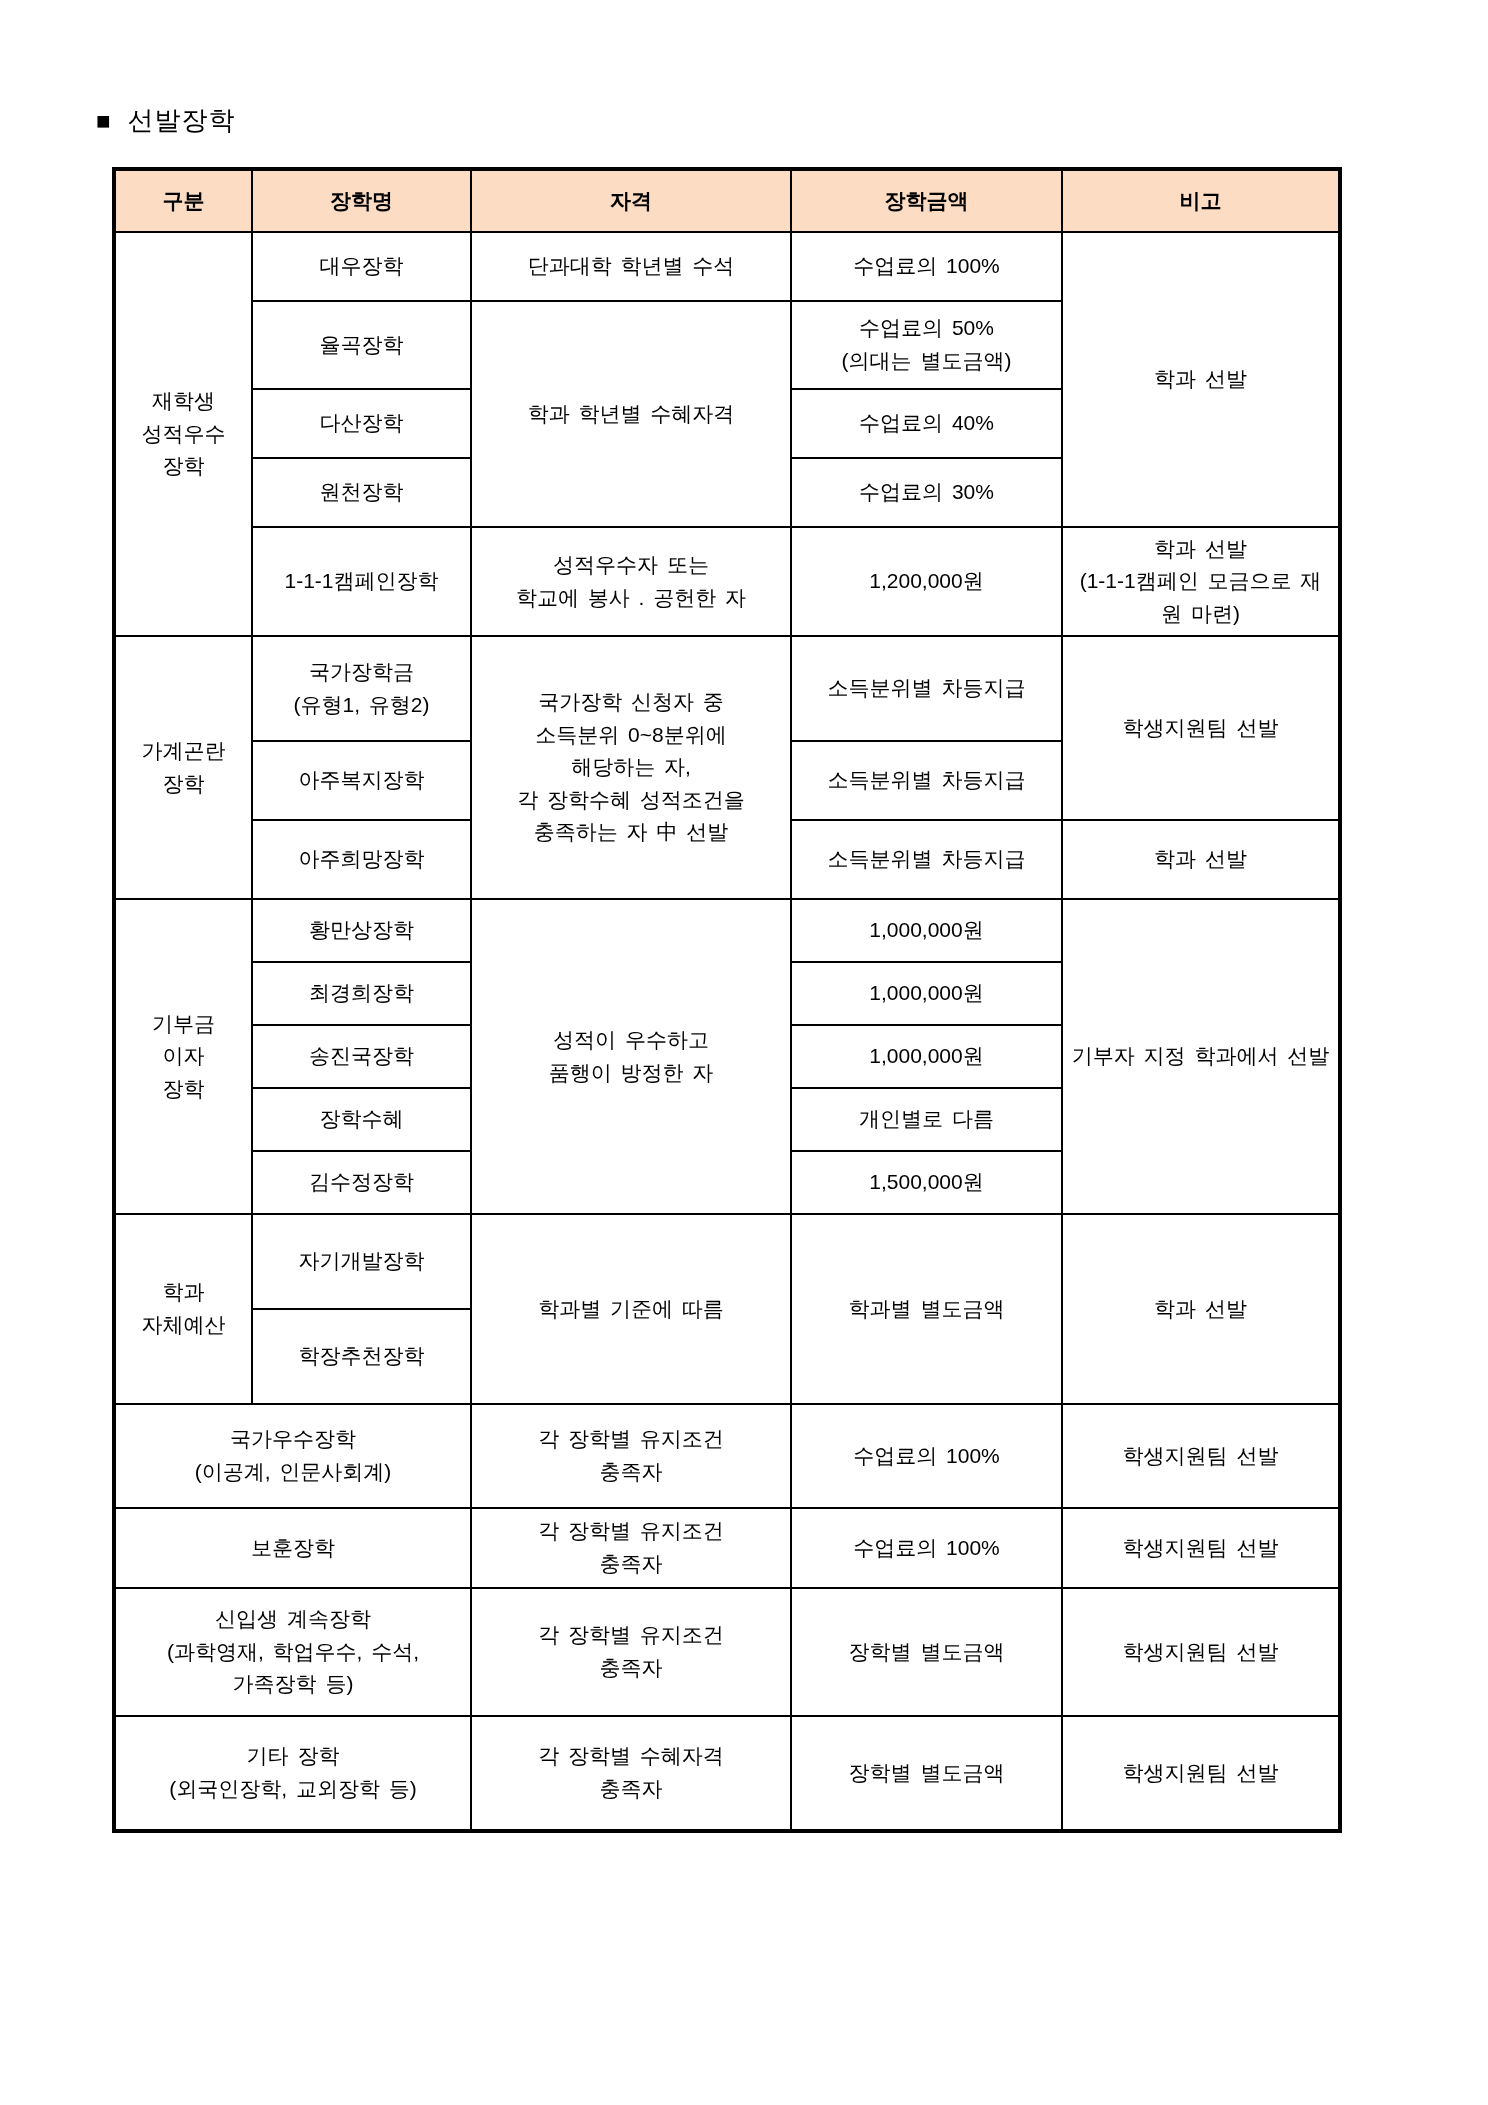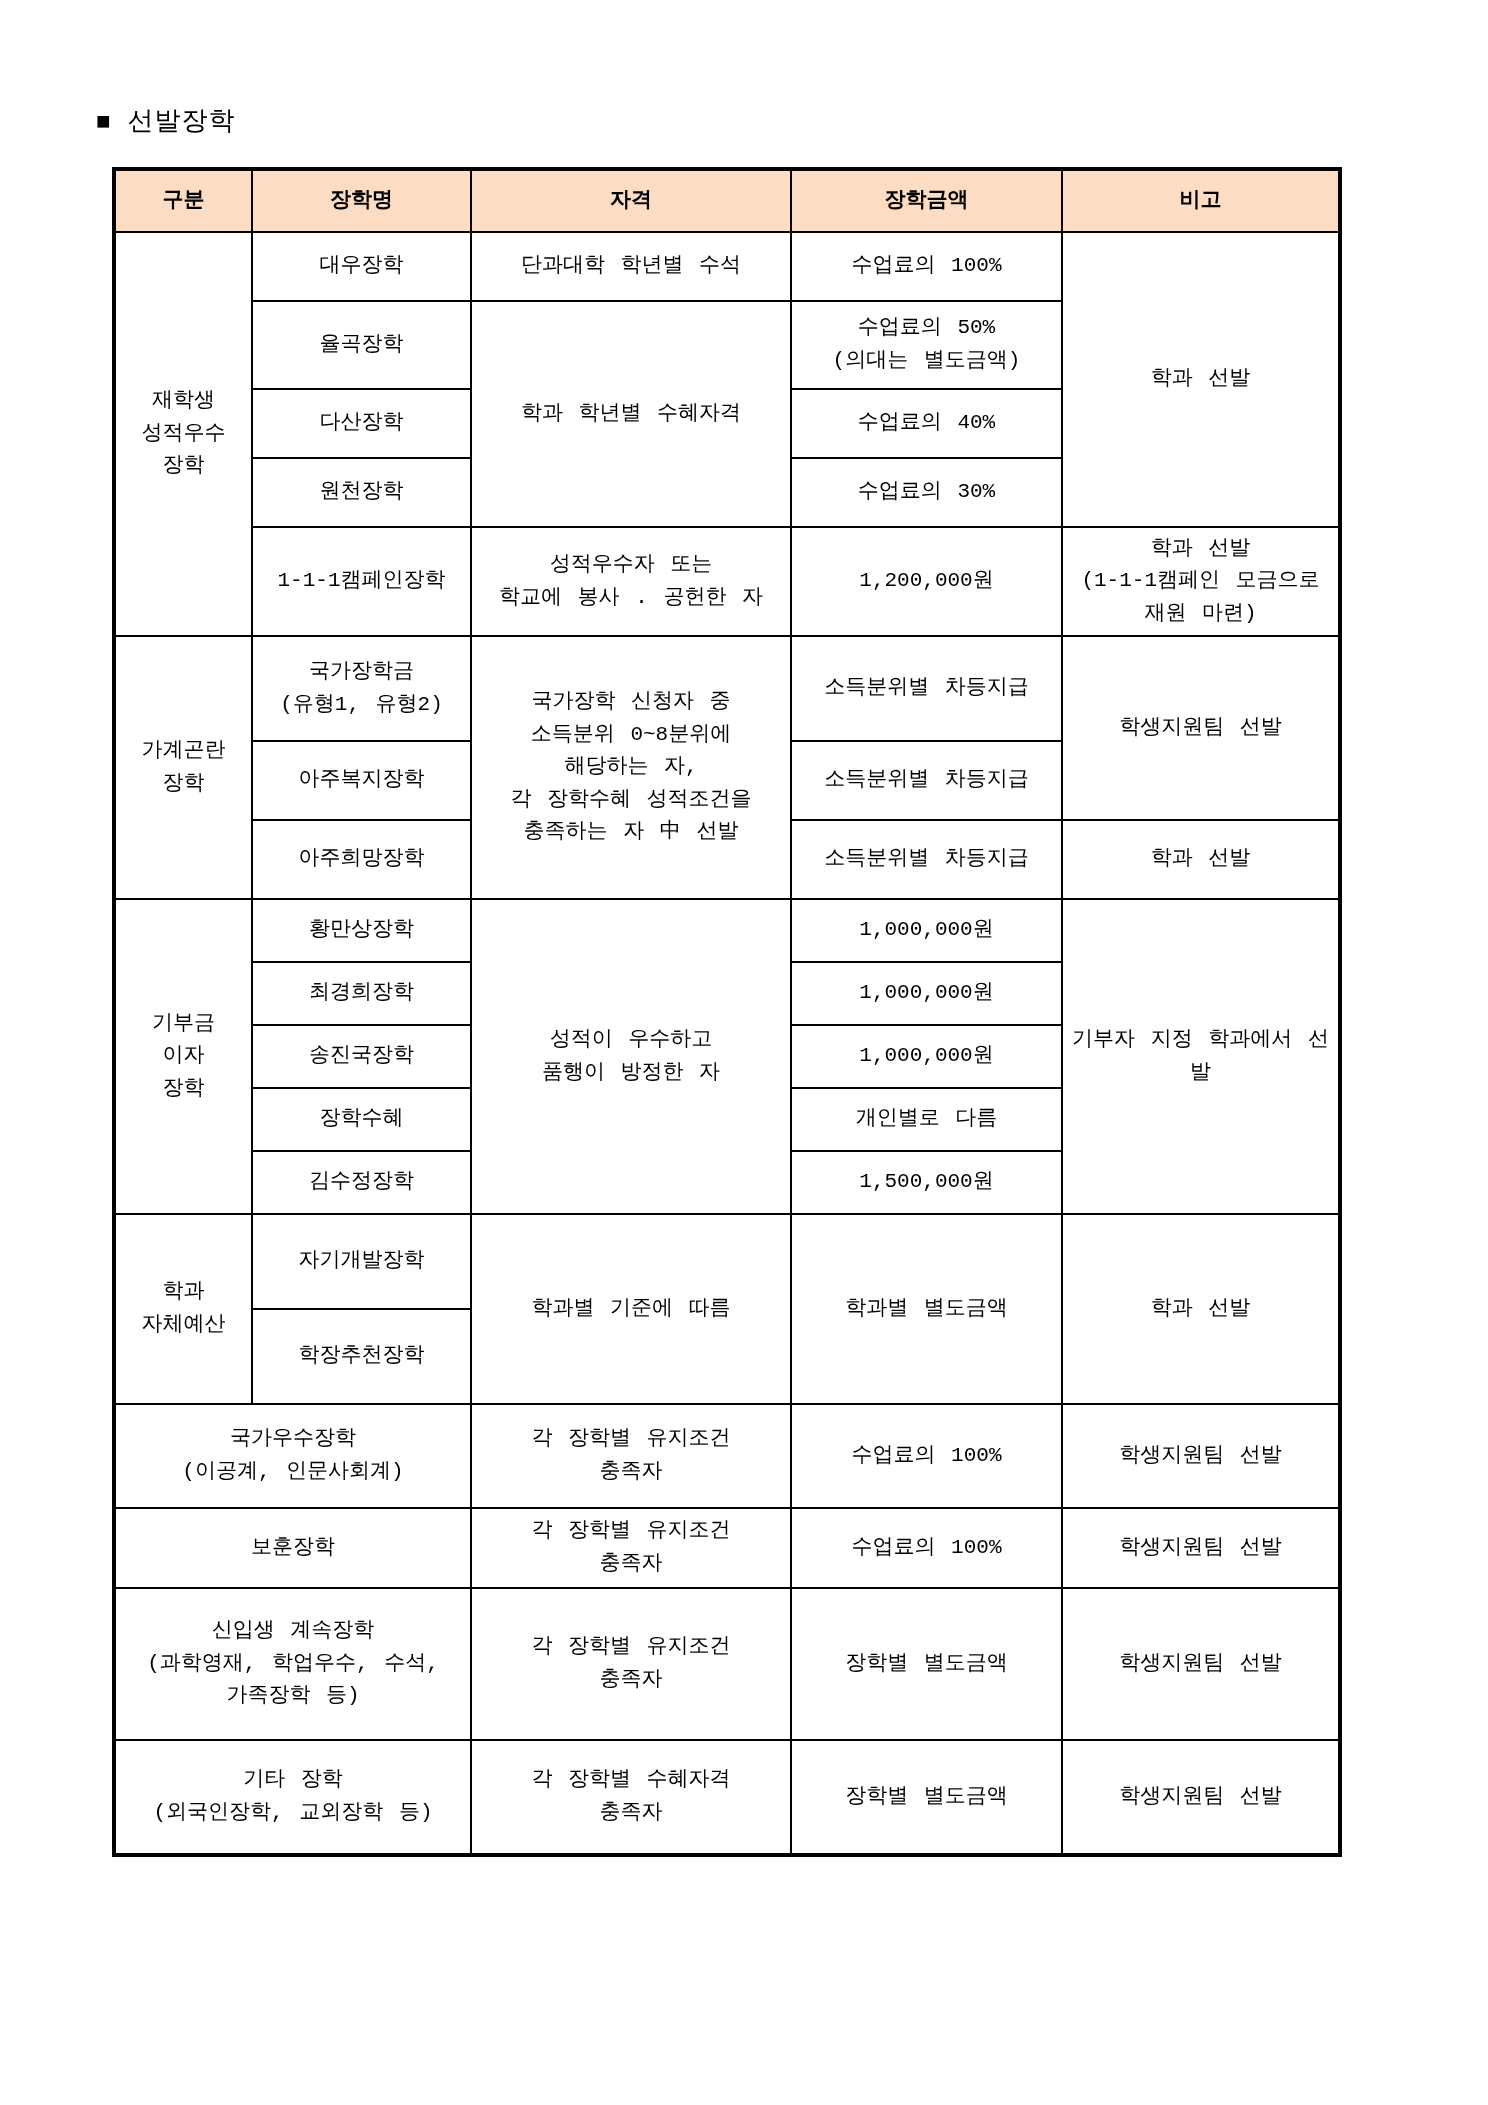--- a/index.html
+++ b/index.html
@@ -33,7 +33,6 @@
     table-layout: fixed;
     margin: 29px 0 0 16px;
     border: 4px solid #000000;
-    font-family: Liberation Mono, monospace;
   }
   table.sch th,
   table.sch td {

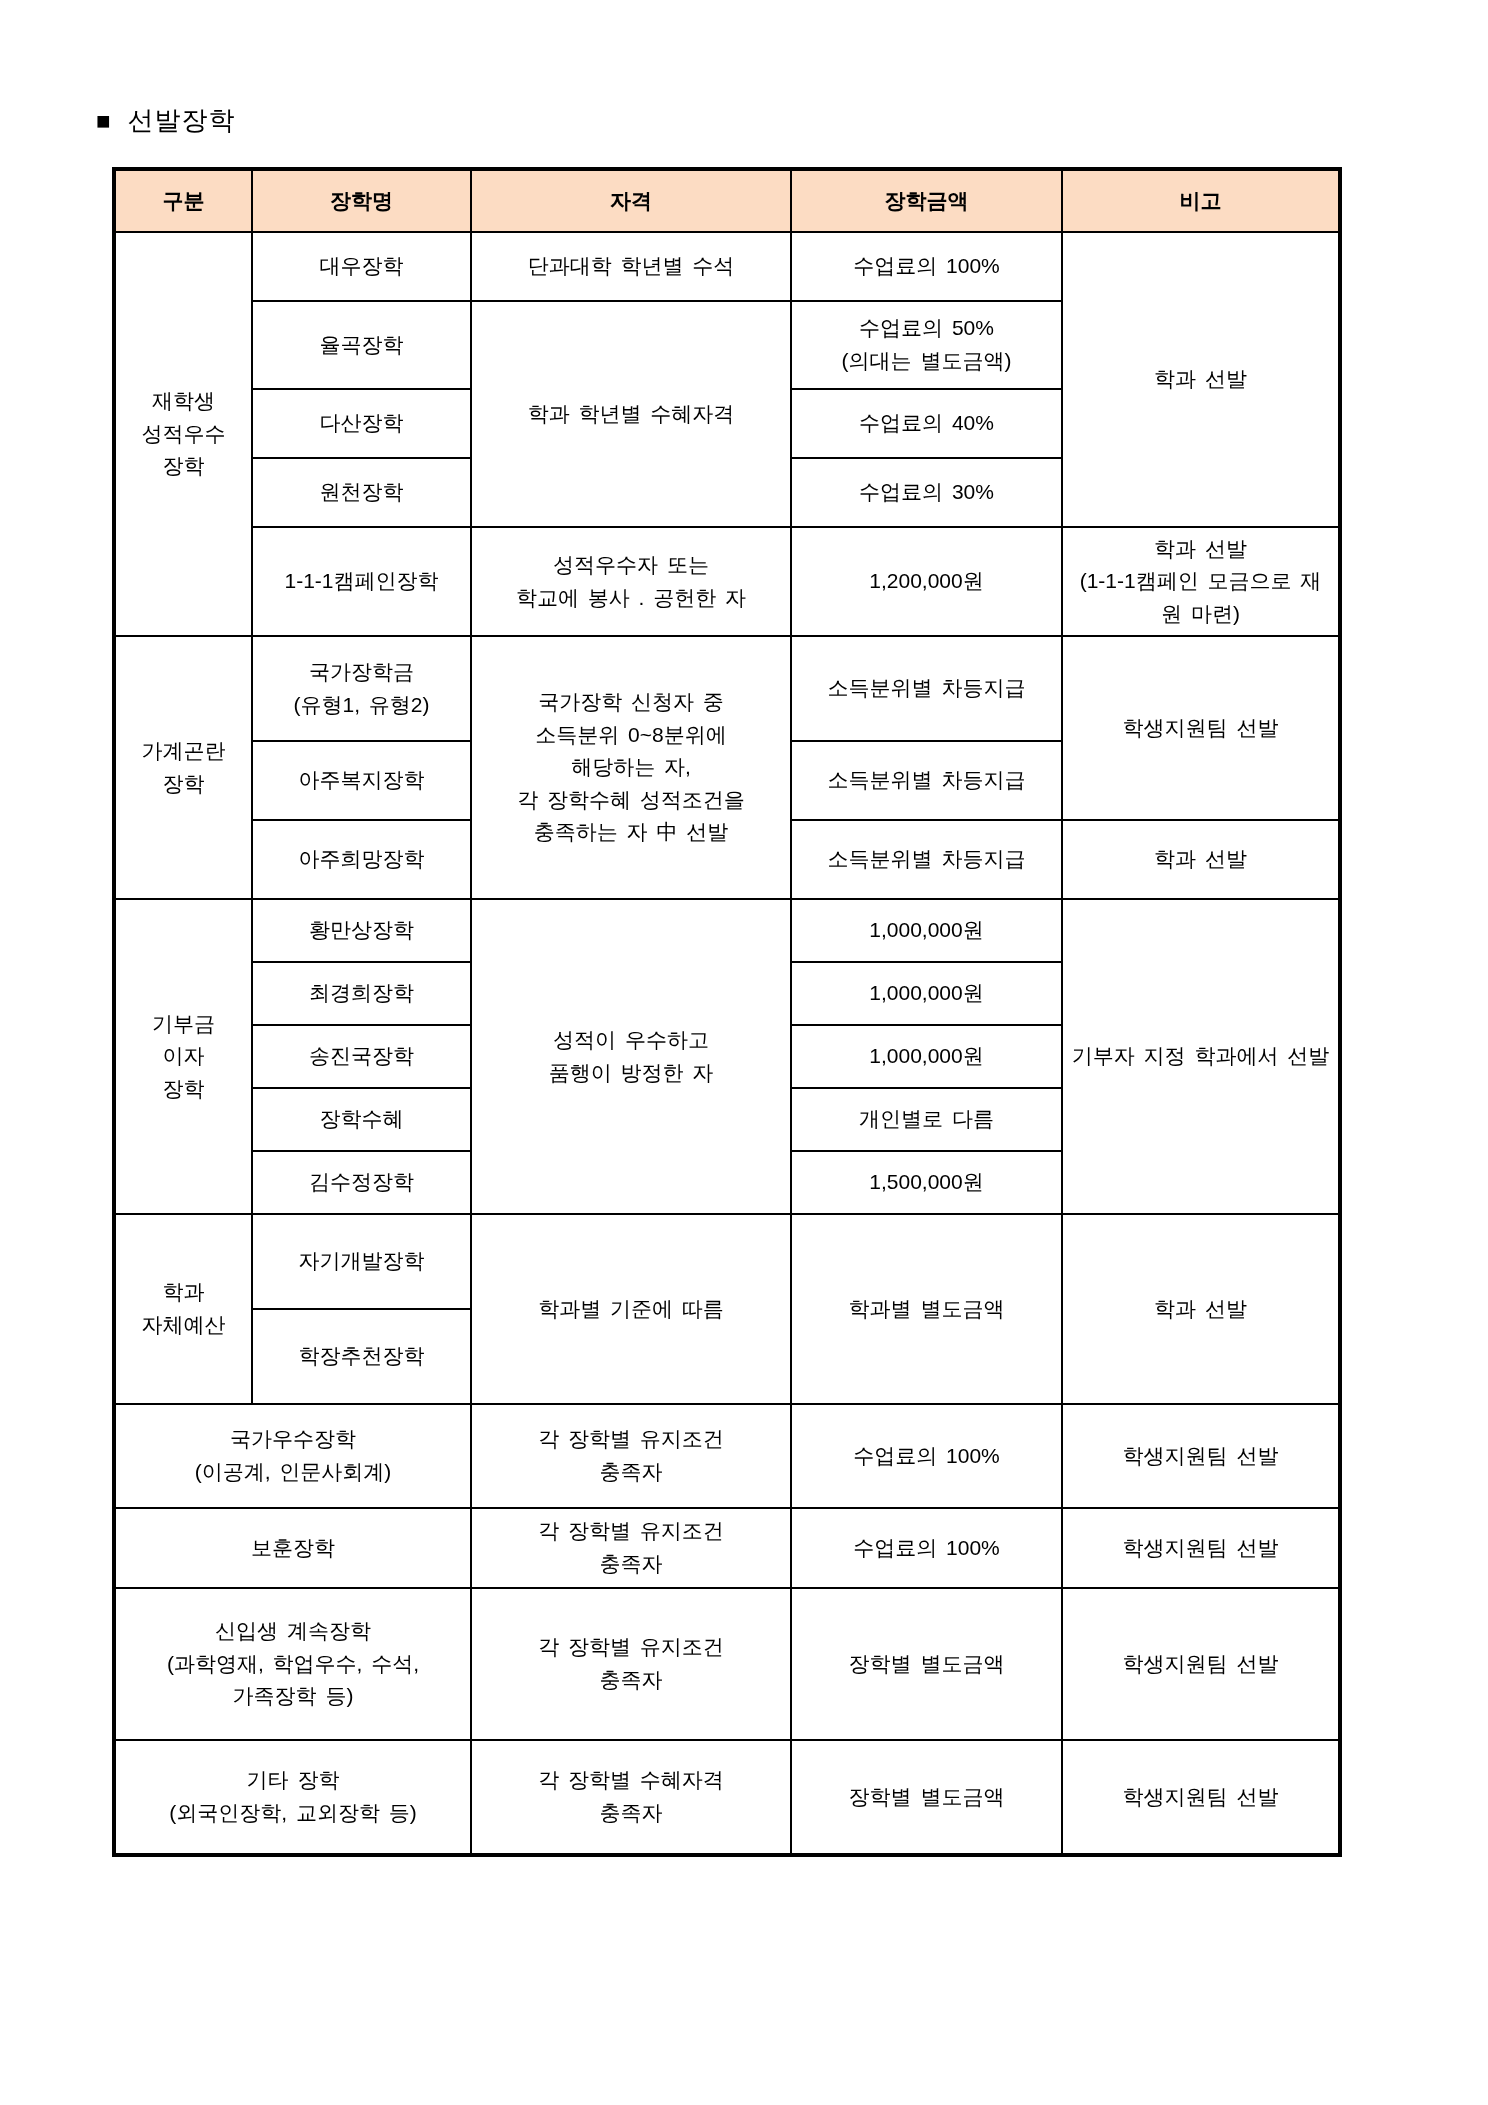--- a/index.html
+++ b/index.html
@@ -195,7 +195,7 @@
       <td>수업료의 100%</td>
       <td class="remark">학생지원팀 선발</td>
     </tr>
-    <tr style="height:152px">
+    <tr style="height:128px">
       <td colspan="2" class="left">신입생 계속장학
 (과학영재, 학업우수, 수석,
 가족장학 등)</td>

